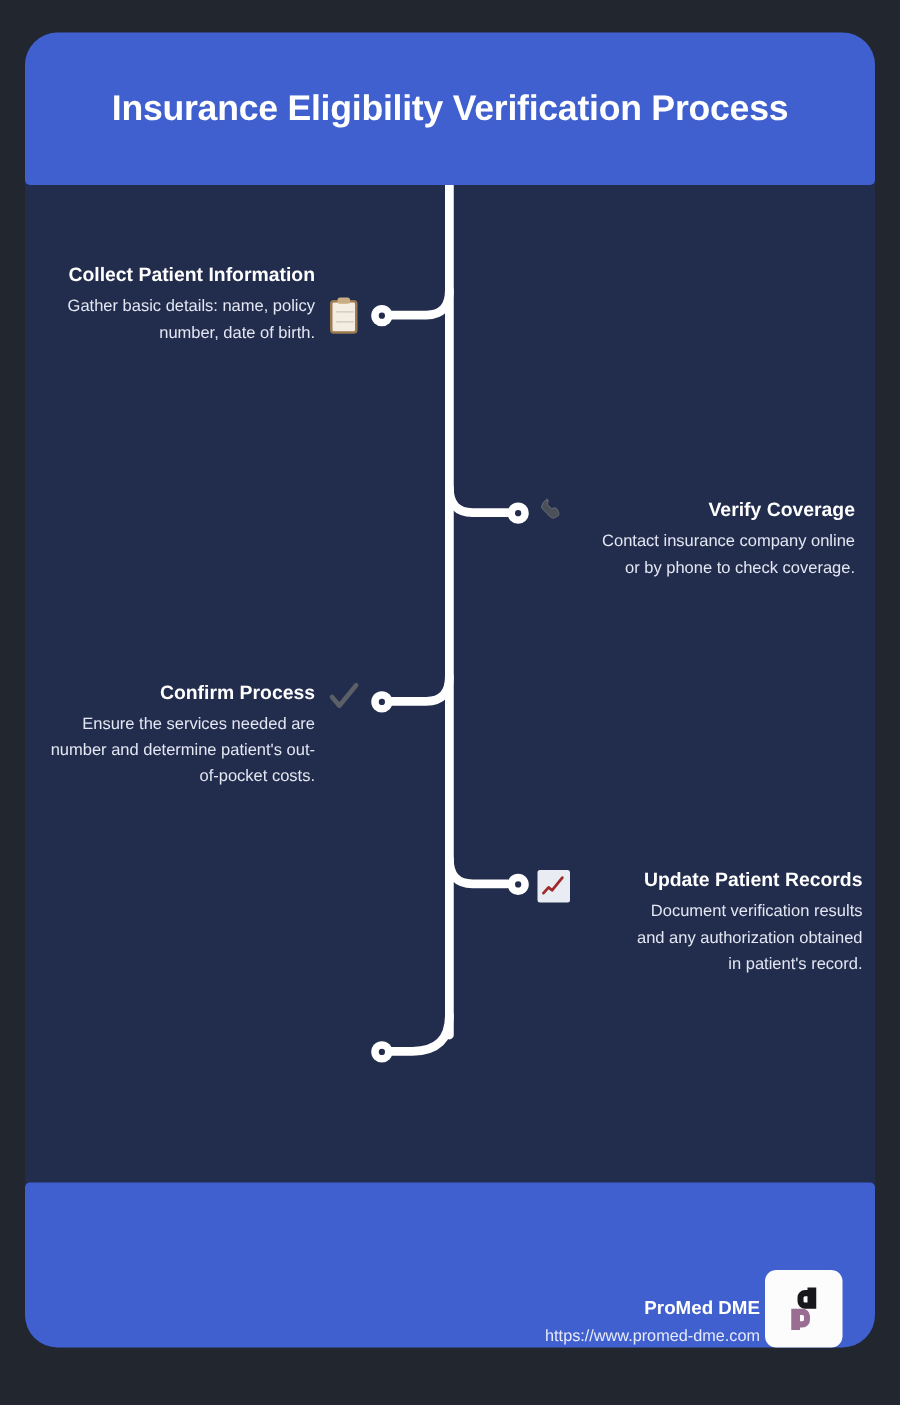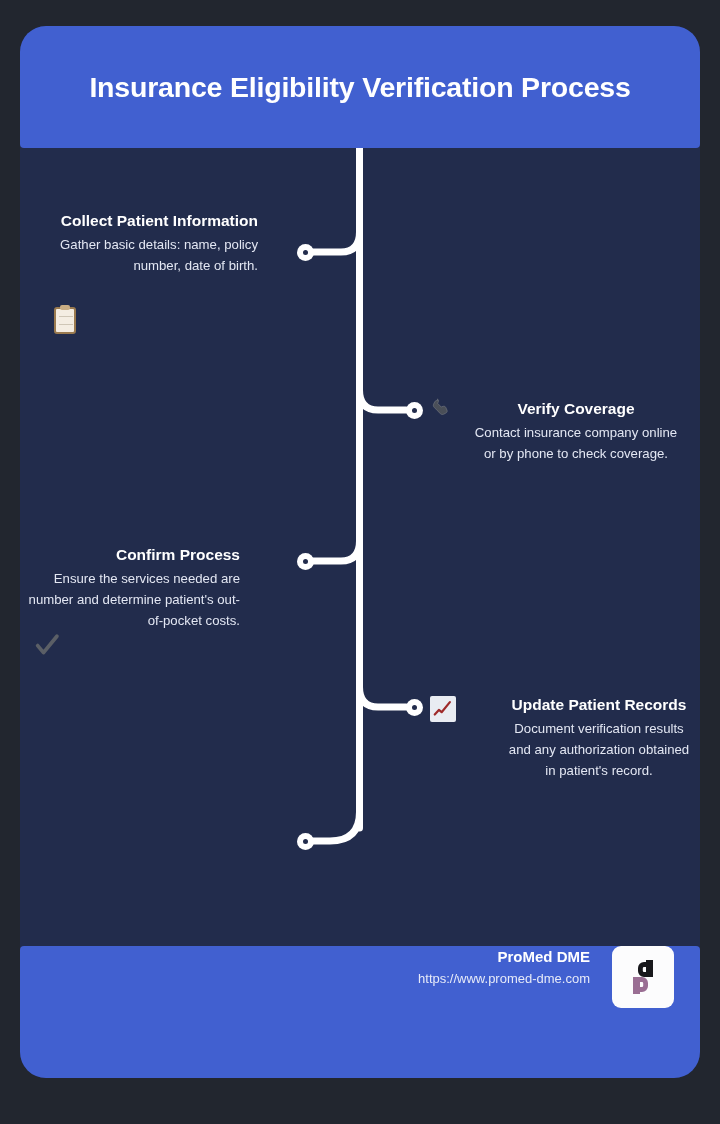--- a/index.html
+++ b/index.html
@@ -112,7 +112,7 @@
     display: flex;
     align-items: flex-start;
   }
-  .step-left  { flex-direction: column; }
+  .step-left  { flex-direction: row; }
   .step-right { flex-direction: row; }
 
   .step-text { width: 216px; }

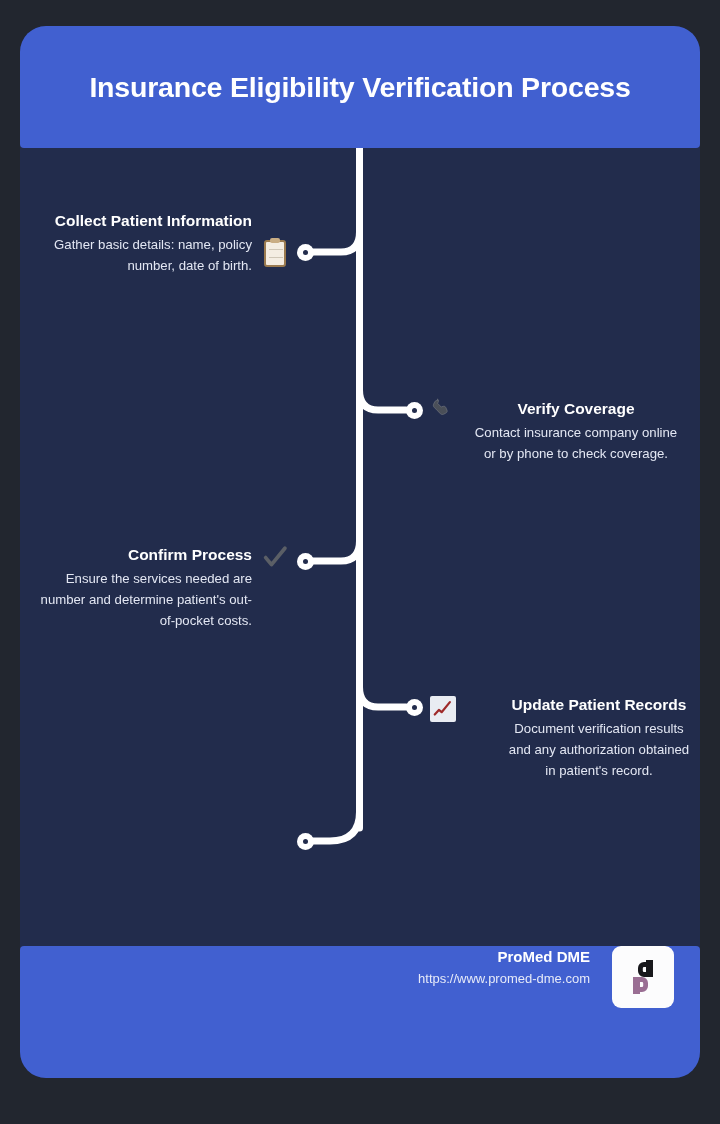--- a/index.html
+++ b/index.html
@@ -117,7 +117,7 @@
 
   .step-text { width: 216px; }
   .step-left  .step-text { text-align: right; }
-  .step-right .step-text { text-align: center; }
+  .step-right .step-text { text-align: right; }
 
   .step-title {
     color: #ffffff;

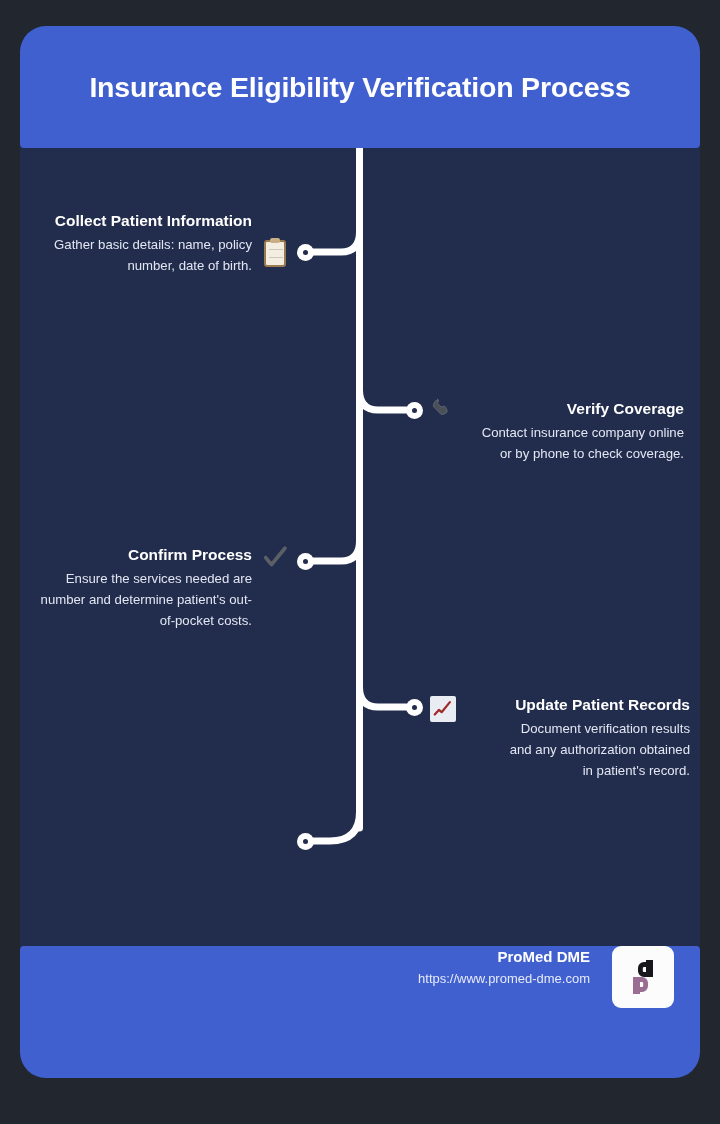--- a/index.html
+++ b/index.html
@@ -71,8 +71,8 @@
     top: 0;
     height: 132px;
     display: flex;
-    align-items: flex-start;
-    gap: 22px;
+    align-items: flex-end;
+    gap: 4px;
   }
   .footer-text { text-align: right; }
   .brand-name {

